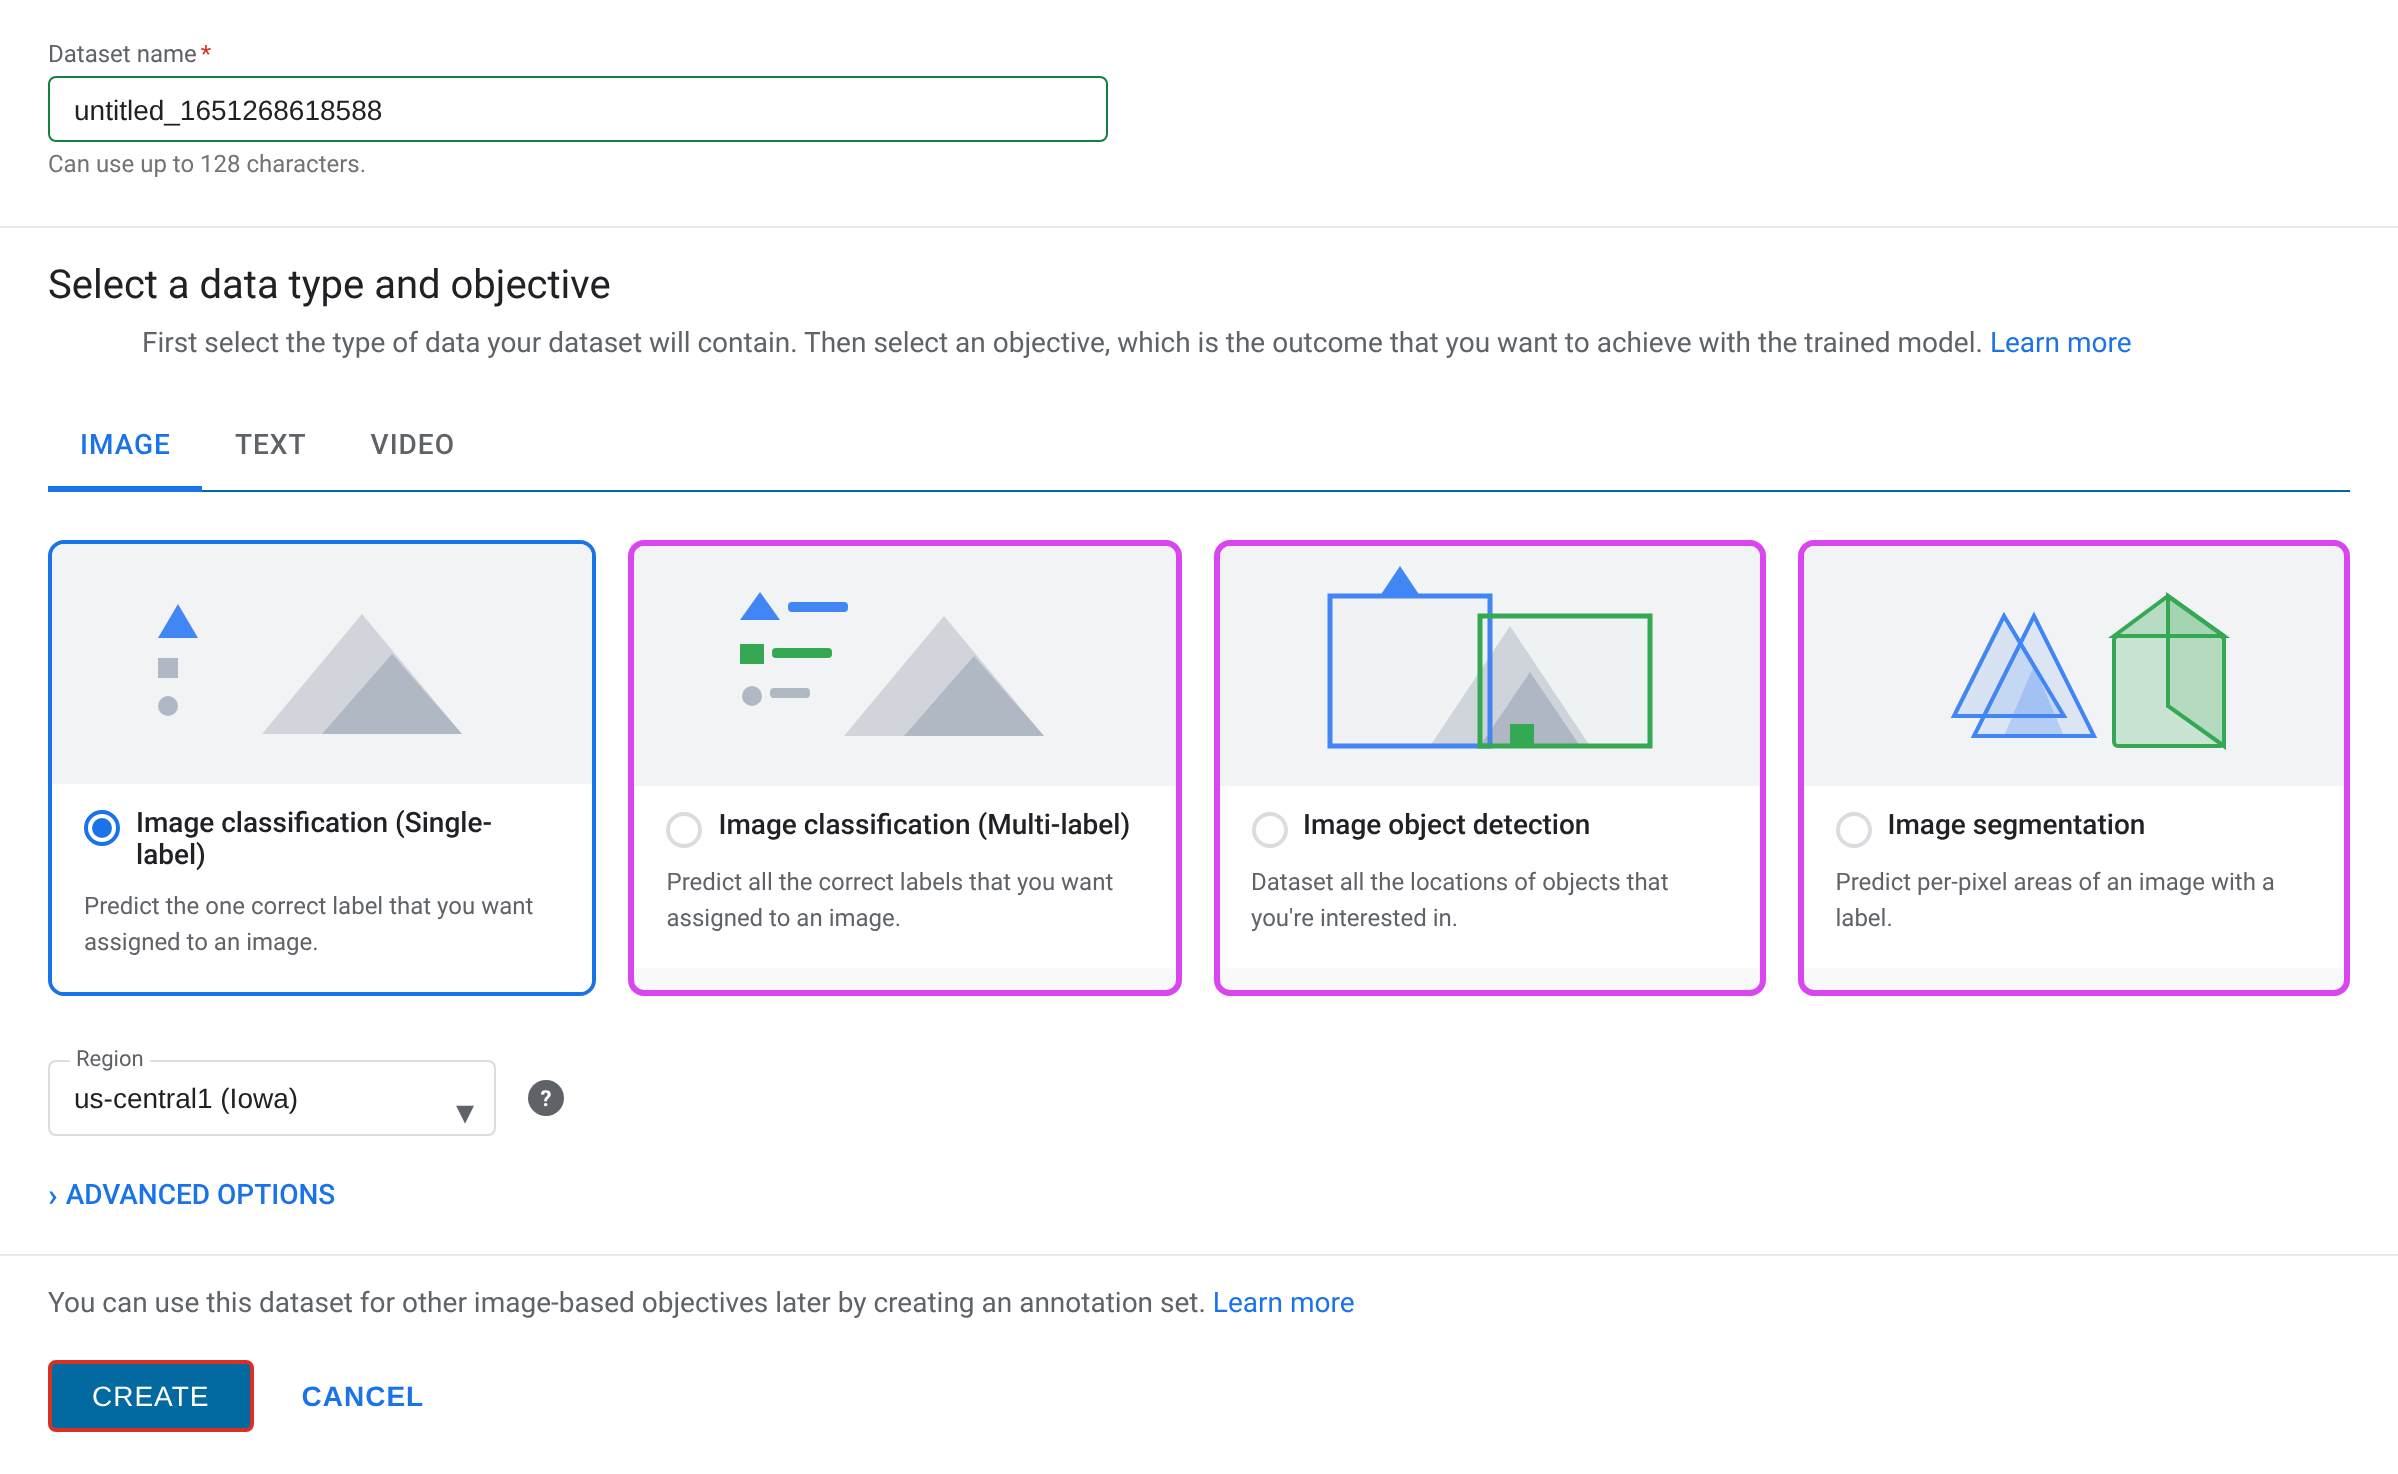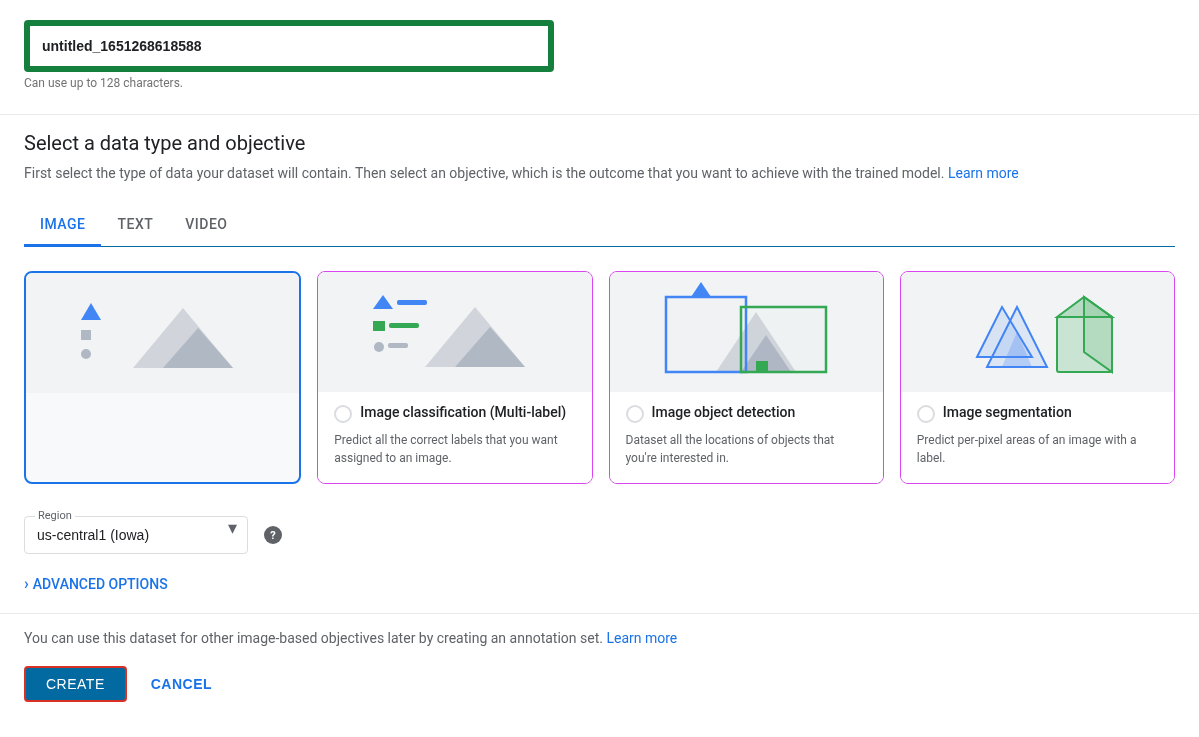--- a/index.html
+++ b/index.html
@@ -300,6 +300,10 @@
 <body>
 
 <div class="dataset-name-section">
+  <div class="field-label">
+    <span>Dataset name</span>
+      <span class="required">*</span>
+  </div>
   <input type="text" class="text-input" value="untitled_1651268618588" style="">
   <div class="hint-text">Can use up to 128 characters.</div>
 </div>

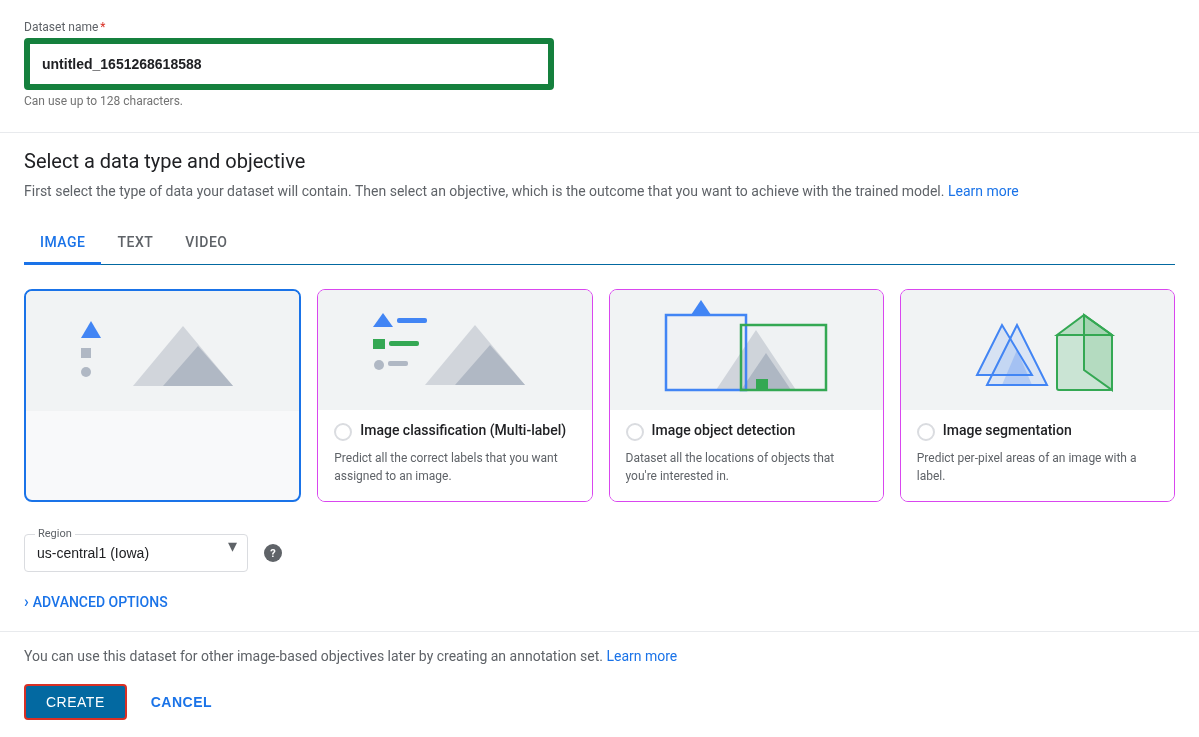--- a/index.html
+++ b/index.html
@@ -30,14 +30,13 @@
 
     .text-input {
       width: 530px;
-      height: 52px;
-      border: 6px solid #15803d;
+      height: 33px;
+      border: 1px solid #15803d;
       border-radius: 4px;
       padding: 8px 12px;
       font-size: 14px;
       color: #202124;
       outline: none;
-      font-weight: bold;
     }
 
     .hint-text {

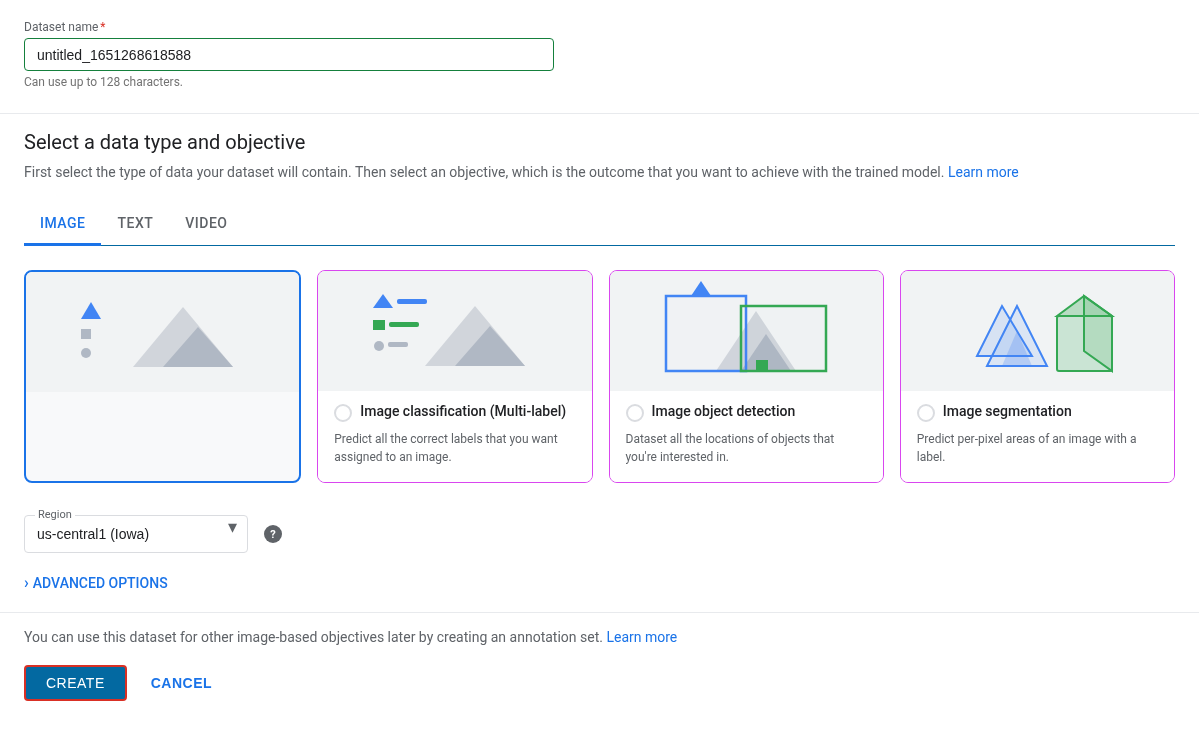--- a/index.html
+++ b/index.html
@@ -64,6 +64,7 @@
       color: #5f6368;
       margin-bottom: 20px;
       line-height: 1.5;
+      margin-left: 47px;
     }
 
     .section-description a {

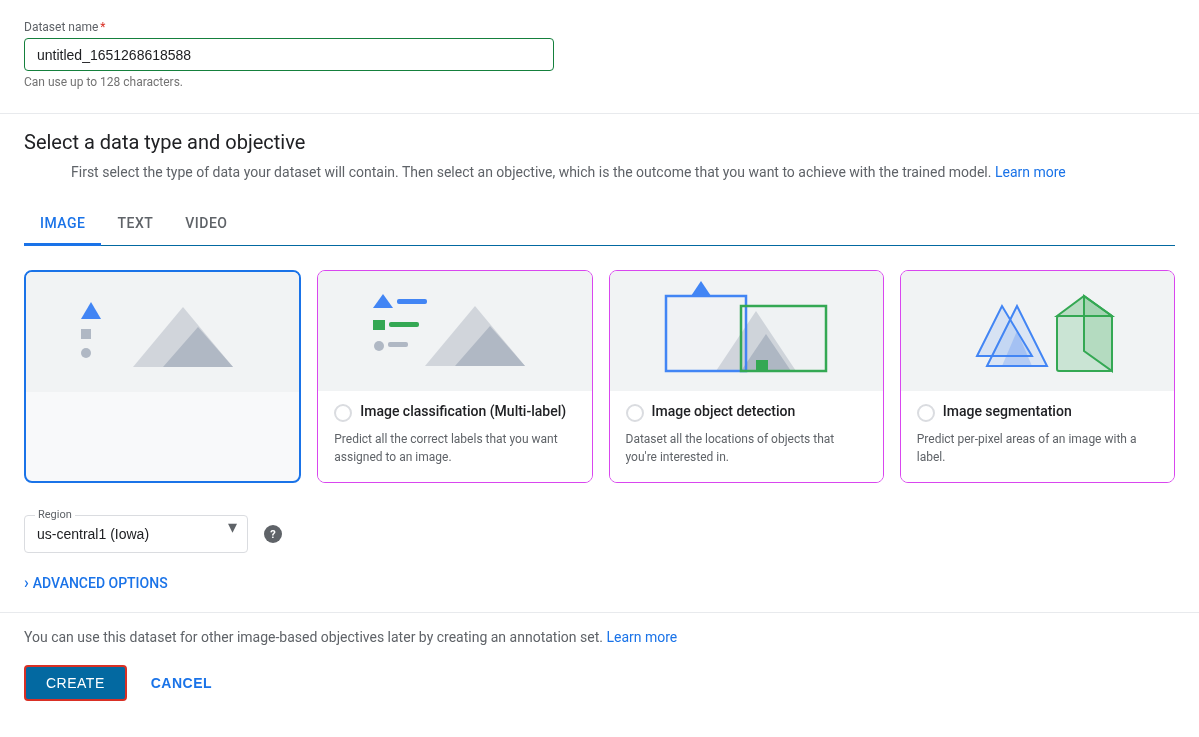--- a/index.html
+++ b/index.html
@@ -335,6 +335,13 @@
         <rect x="28" y="52" width="10" height="10" fill="#b0b8c4"></rect>
         <circle cx="33" cy="76" r="5" fill="#b0b8c4"></circle>
       </svg>
+    </div>
+    <div class="card-content">
+      <div class="card-radio-row">
+        <div class="radio-button selected"></div>
+        <div class="card-title">Image classification (Single-label)</div>
+      </div>
+      <div class="card-desc">Predict the one correct label that you want assigned to an image.</div>
     </div>
   </div>
 

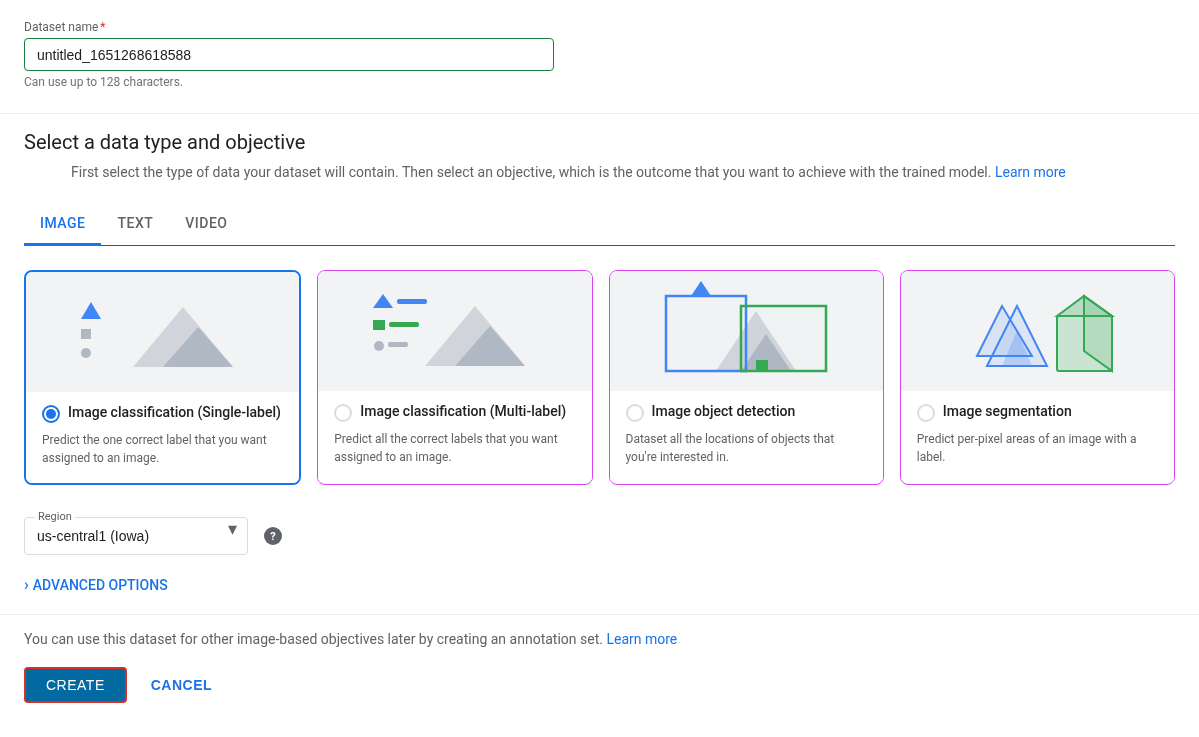--- a/index.html
+++ b/index.html
@@ -104,7 +104,7 @@
 
     .card {
       flex: 1;
-      border: 1px solid #d946ef;
+      border: 3px solid #d946ef;
       border-radius: 8px;
       overflow: hidden;
       cursor: pointer;

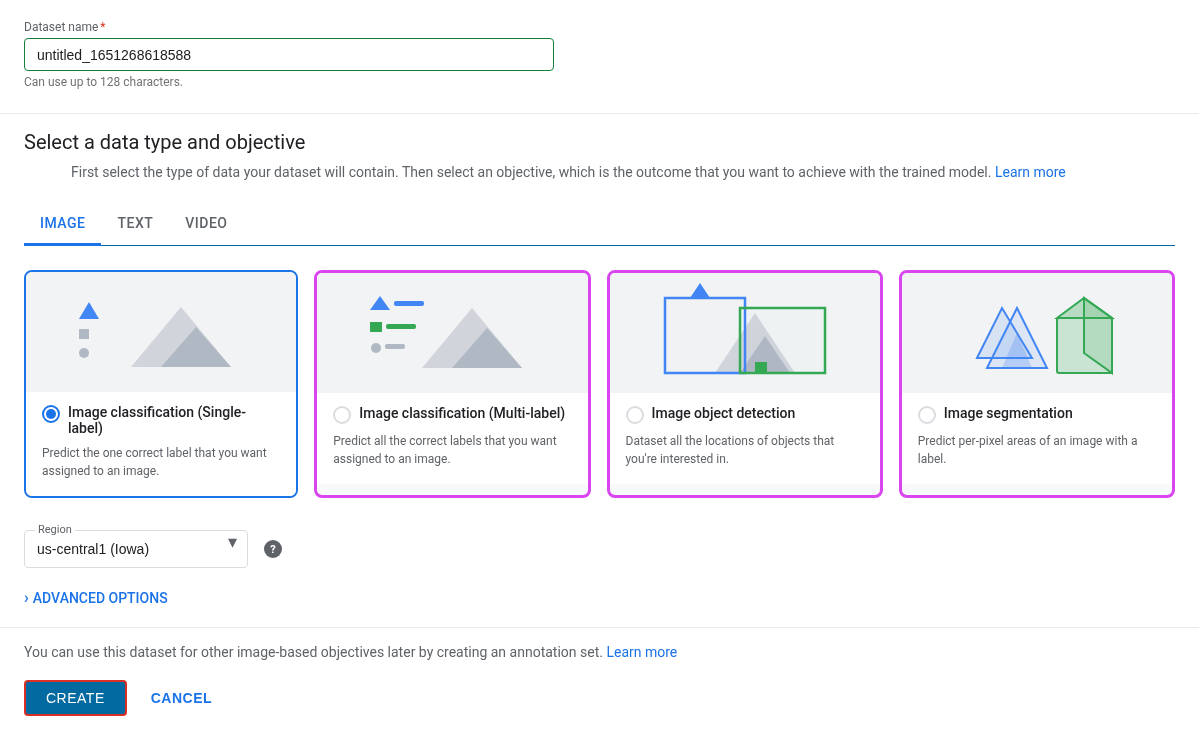--- a/index.html
+++ b/index.html
@@ -182,7 +182,7 @@
     .select-wrapper {
       position: relative;
       display: inline-flex;
-      align-items: flex-start;
+      align-items: flex-end;
       border: 1px solid #dadce0;
       border-radius: 4px;
       background: #fff;

